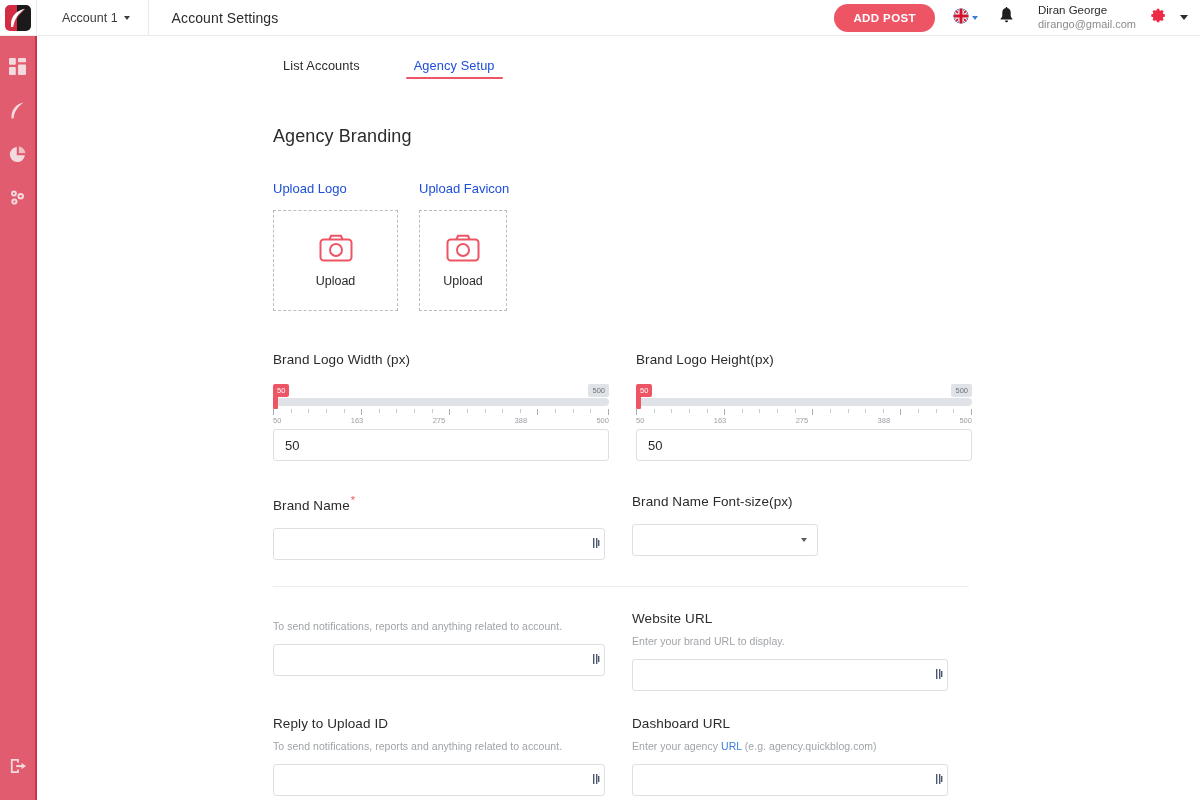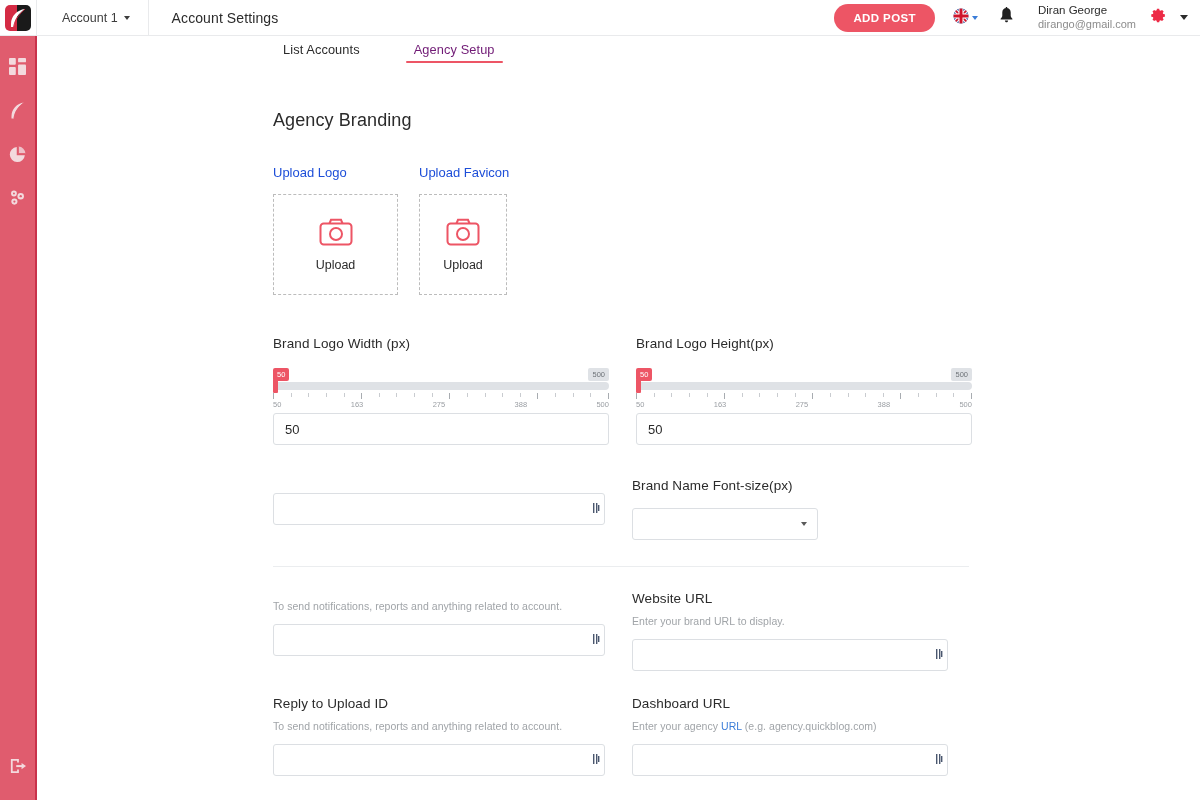--- a/index.html
+++ b/index.html
@@ -90,7 +90,7 @@
 
   
   .content {
-    position: absolute; top: 20px; left: 37px; width: 1163px; height: 764px;
+    position: absolute; top: 36px; left: 37px; width: 1163px; height: 764px;
     background: #fff; overflow: hidden;
   }
   .tabs {

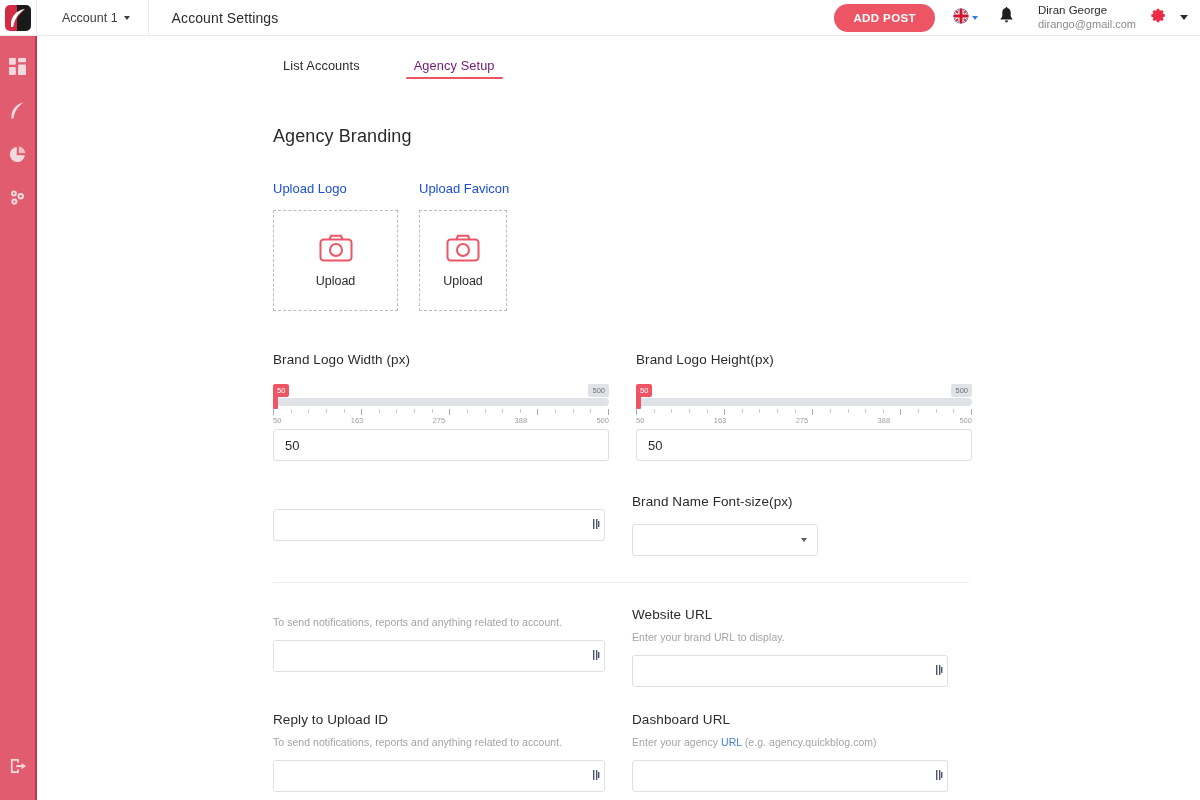--- a/index.html
+++ b/index.html
@@ -100,7 +100,7 @@
     font-size: 12.8px; padding: 6px 10px 12px 10px; cursor: pointer;
     color: #2b2b2b; position: relative; letter-spacing: .1px;
   }
-  .tab.active { color: #701a75; }
+  .tab.active { color: #1d4ed8; }
   .tab.active::after {
     content: ""; position: absolute; left: 2px; right: 2px; bottom: 6px;
     height: 2.5px; background: #ed5565; border-radius: 2px;

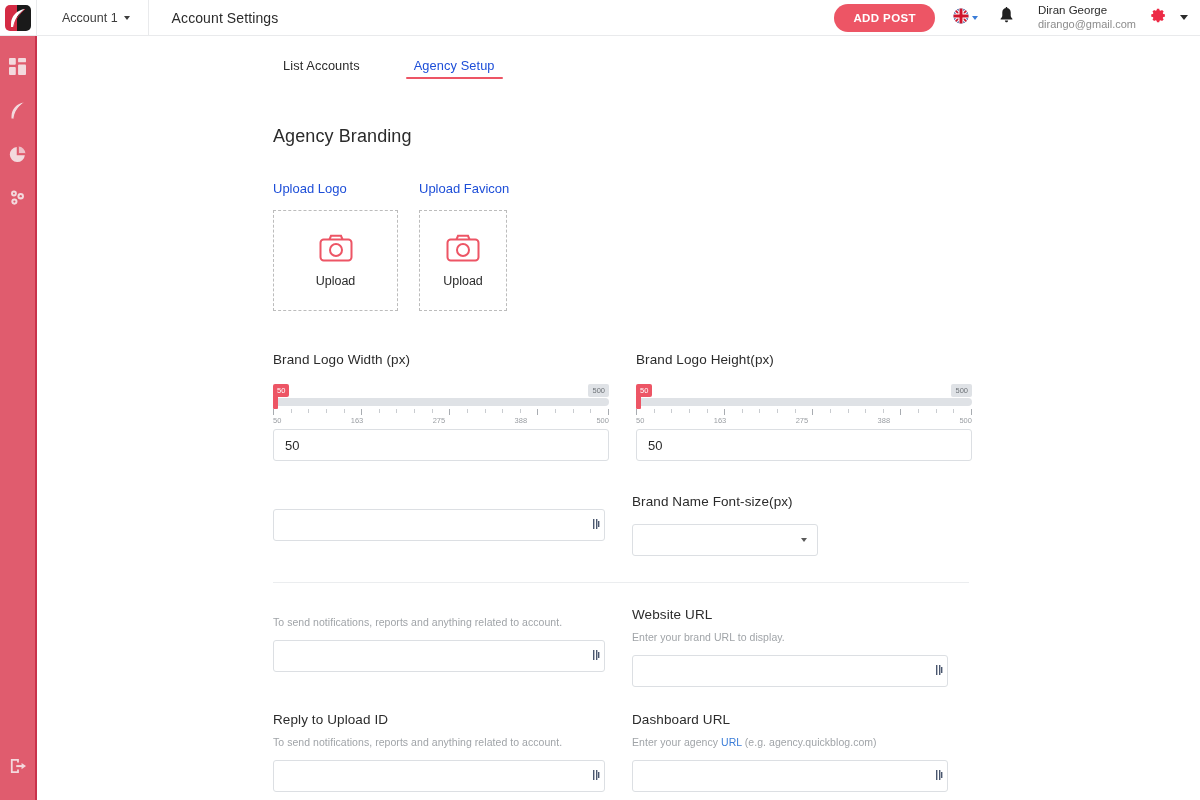--- a/index.html
+++ b/index.html
@@ -451,6 +451,9 @@
 
       <div class="two-col" style="margin-top:33px">
         <div style="width:332px">
+          <div class="field-label">
+            <span>Brand Name</span><span class="req">*</span>
+          </div>
           <div class="input-holder" style="margin-top:15px">
             <input class="text-input" value="" style="">
             <span class="resize-grip">

